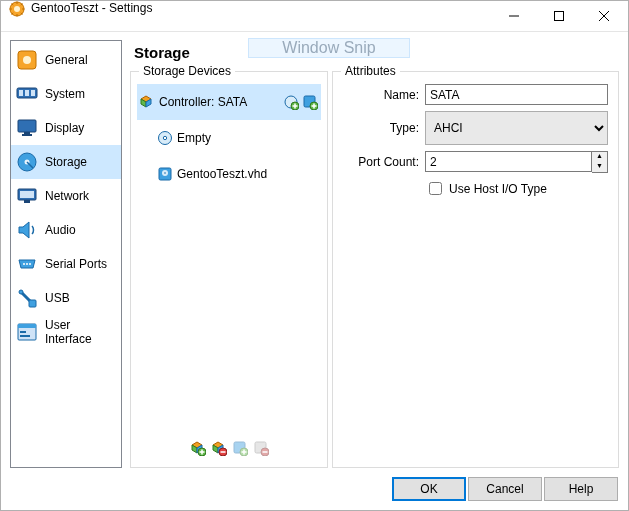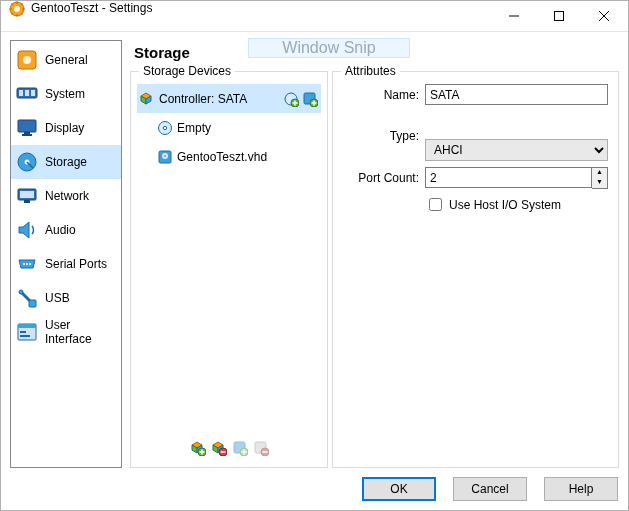--- a/index.html
+++ b/index.html
@@ -106,7 +106,7 @@
   }
   .tree-row {
     display:flex; align-items:center;
-    height:29px; padding-left:2px; gap:4px;
+    height:36px; padding-left:2px; gap:4px;
   }
   .tree-row.selected { background:#cde8ff; }
   .tree-row.child { padding-left:20px; }

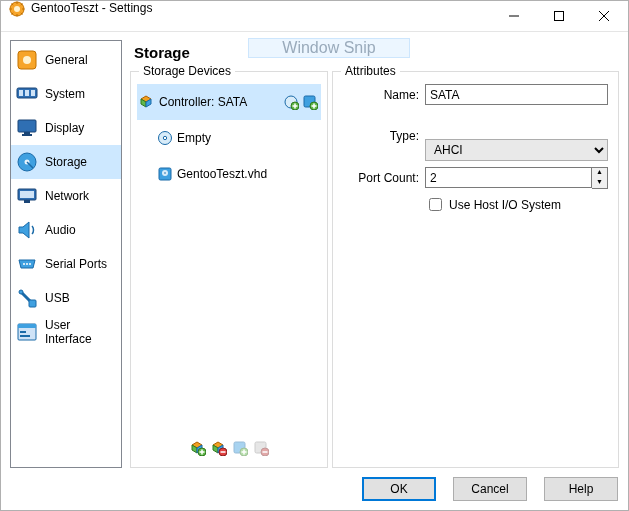--- a/index.html
+++ b/index.html
@@ -137,7 +137,7 @@
     padding: 0 4px;
     width:100%;
   }
-  select { background:#e9e9e9; border:1px solid #adadad; height:22px;margin-top:28px;}
+  select { background:#e9e9e9; border:1px solid #adadad; height:34px;}
   .spin-wrap { display:flex; }
   .spin-wrap input { flex:1; }
   .spin-btns { display:flex; flex-direction:column; border:1px solid #7a7a7a; border-left:none;}

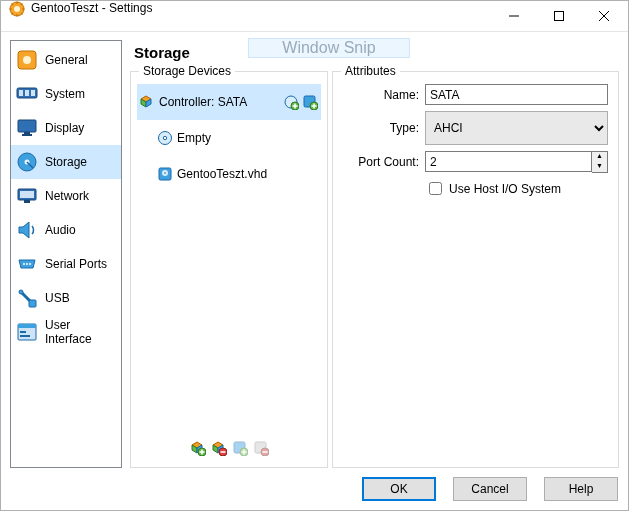--- a/index.html
+++ b/index.html
@@ -465,7 +465,7 @@
 
             <div class="check-row">
               <input type="checkbox" style="">
-              <span>Use Host I/O System</span>
+              <span>Use Host I/O Type</span>
             </div>
           </div>
         </div>

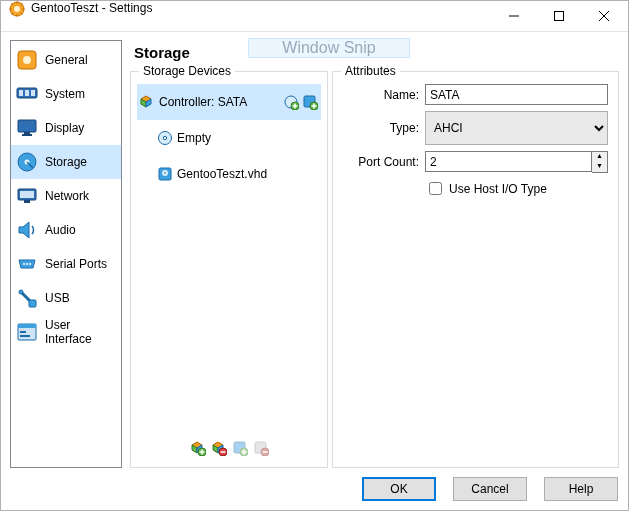--- a/index.html
+++ b/index.html
@@ -151,7 +151,7 @@
     display:flex;
     align-items:center;
     justify-content:flex-end;
-    gap:17px;
+    gap:2px;
     padding: 0 10px;
   }
   .btn {

